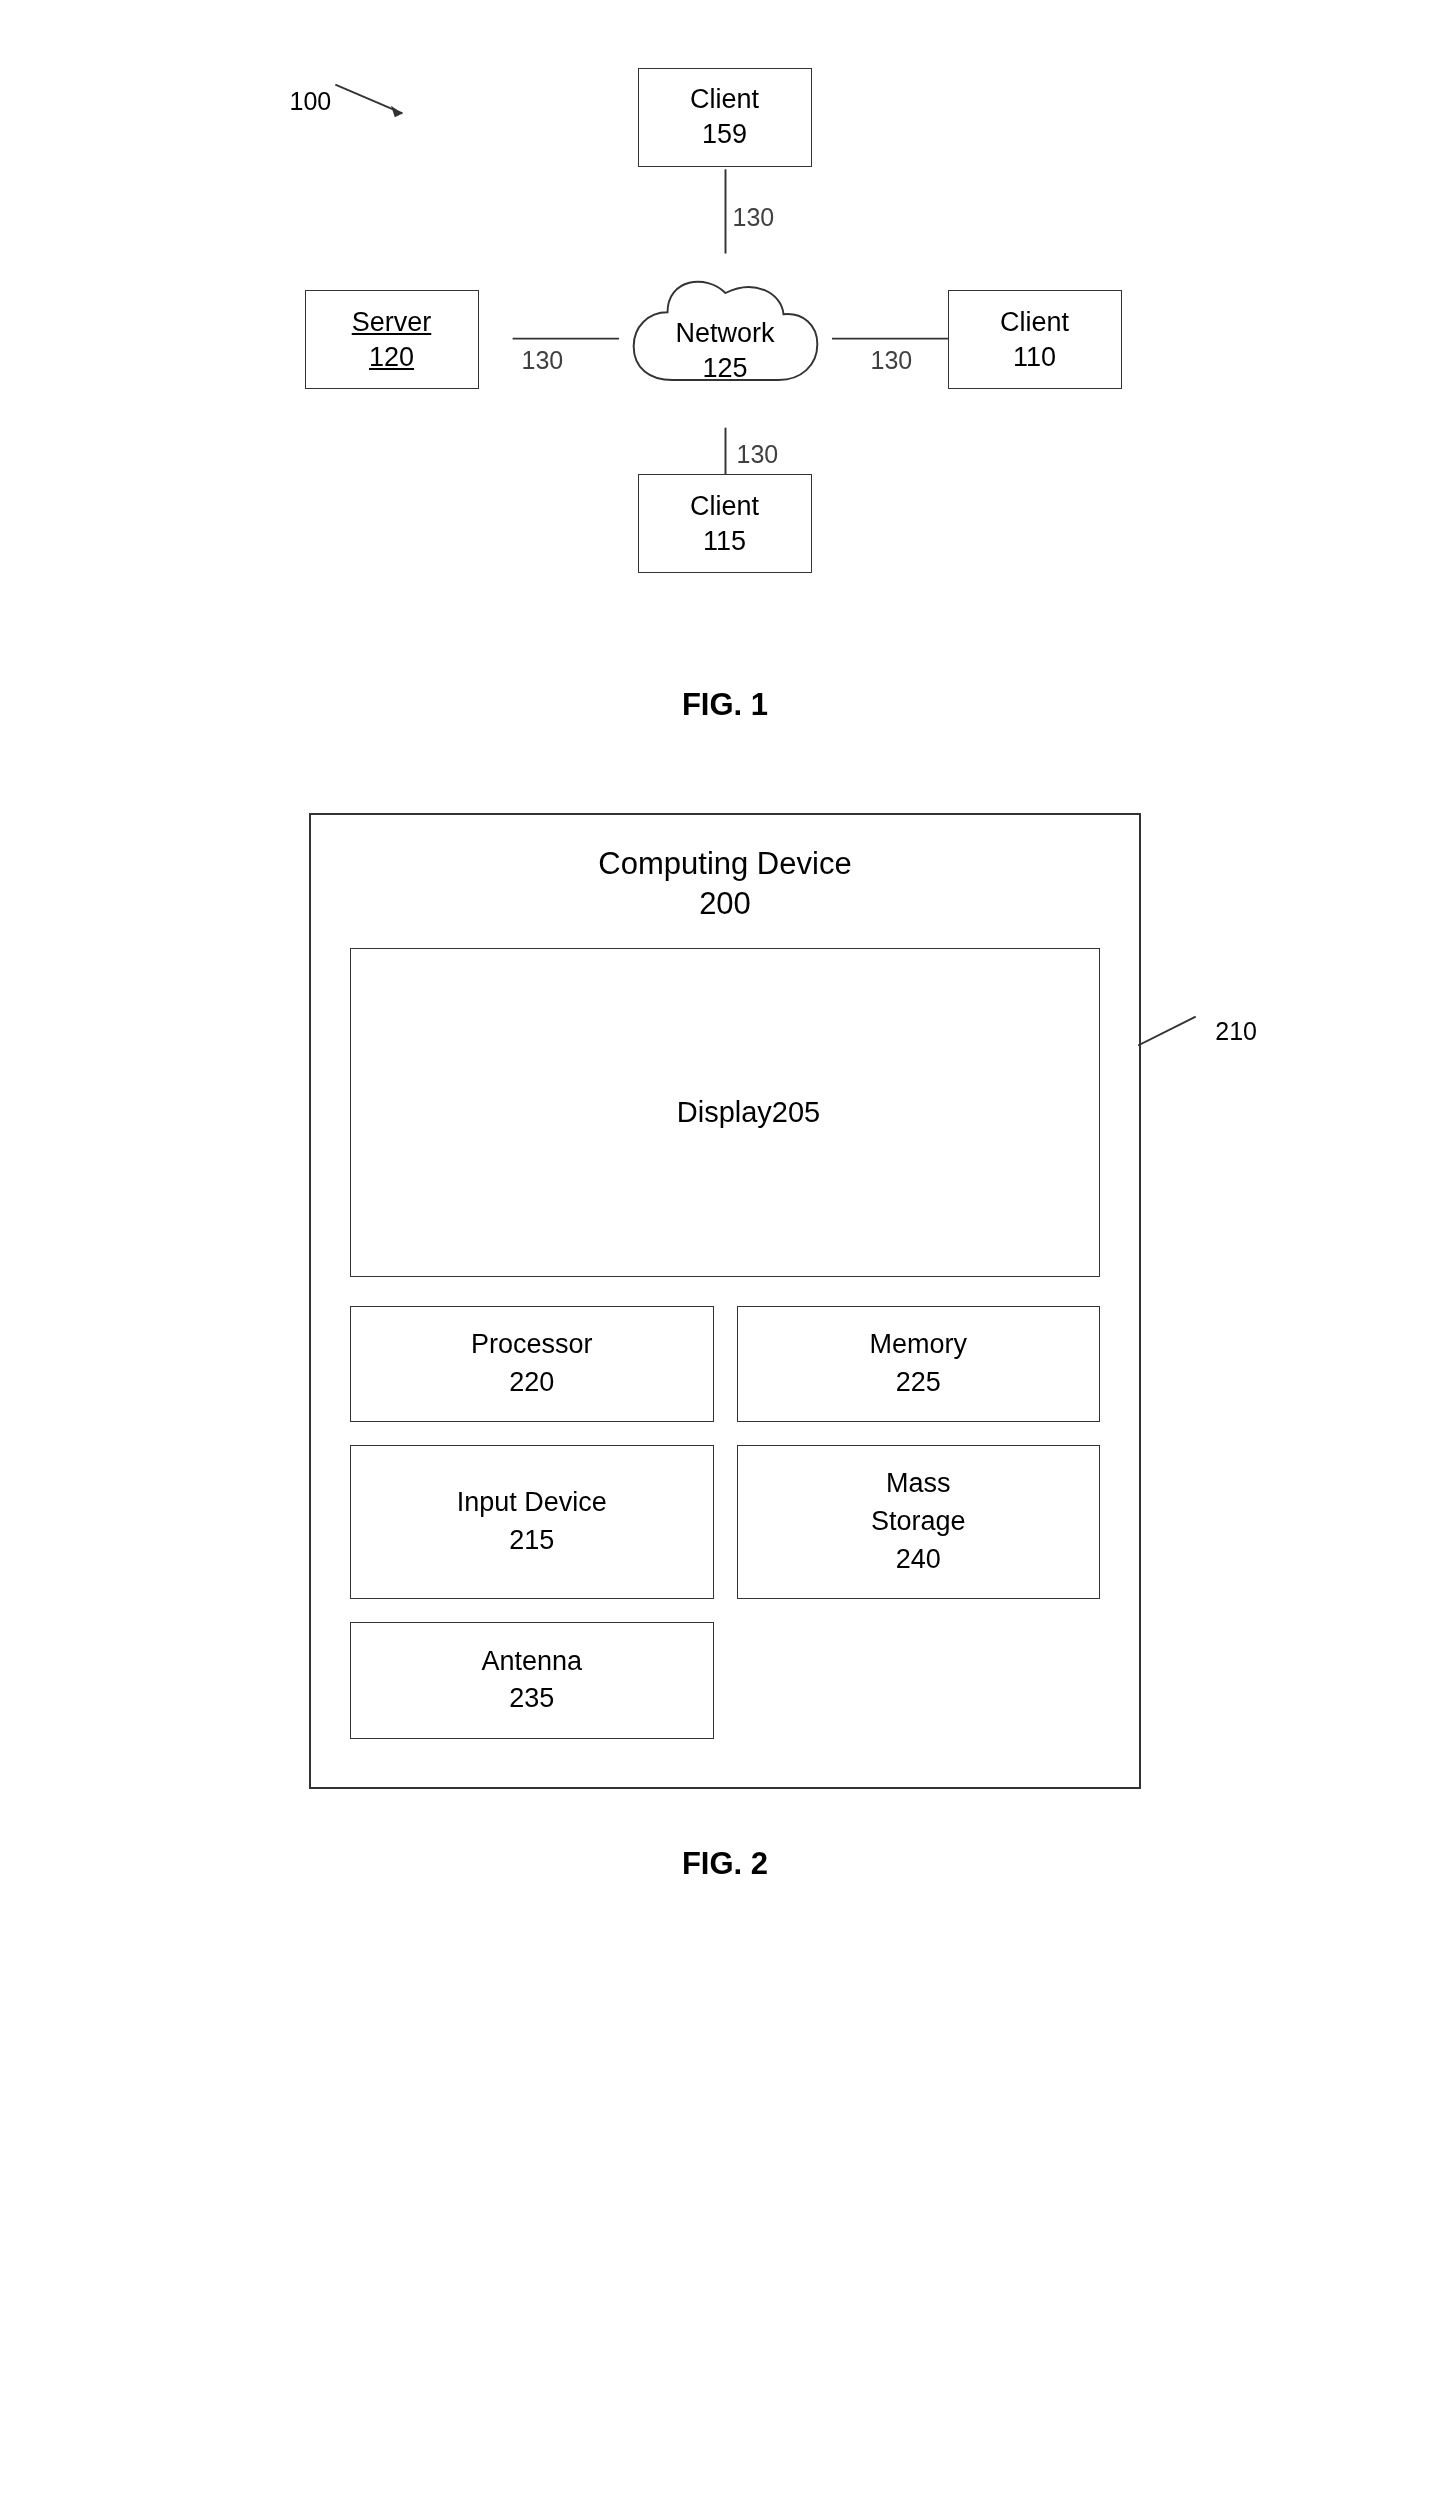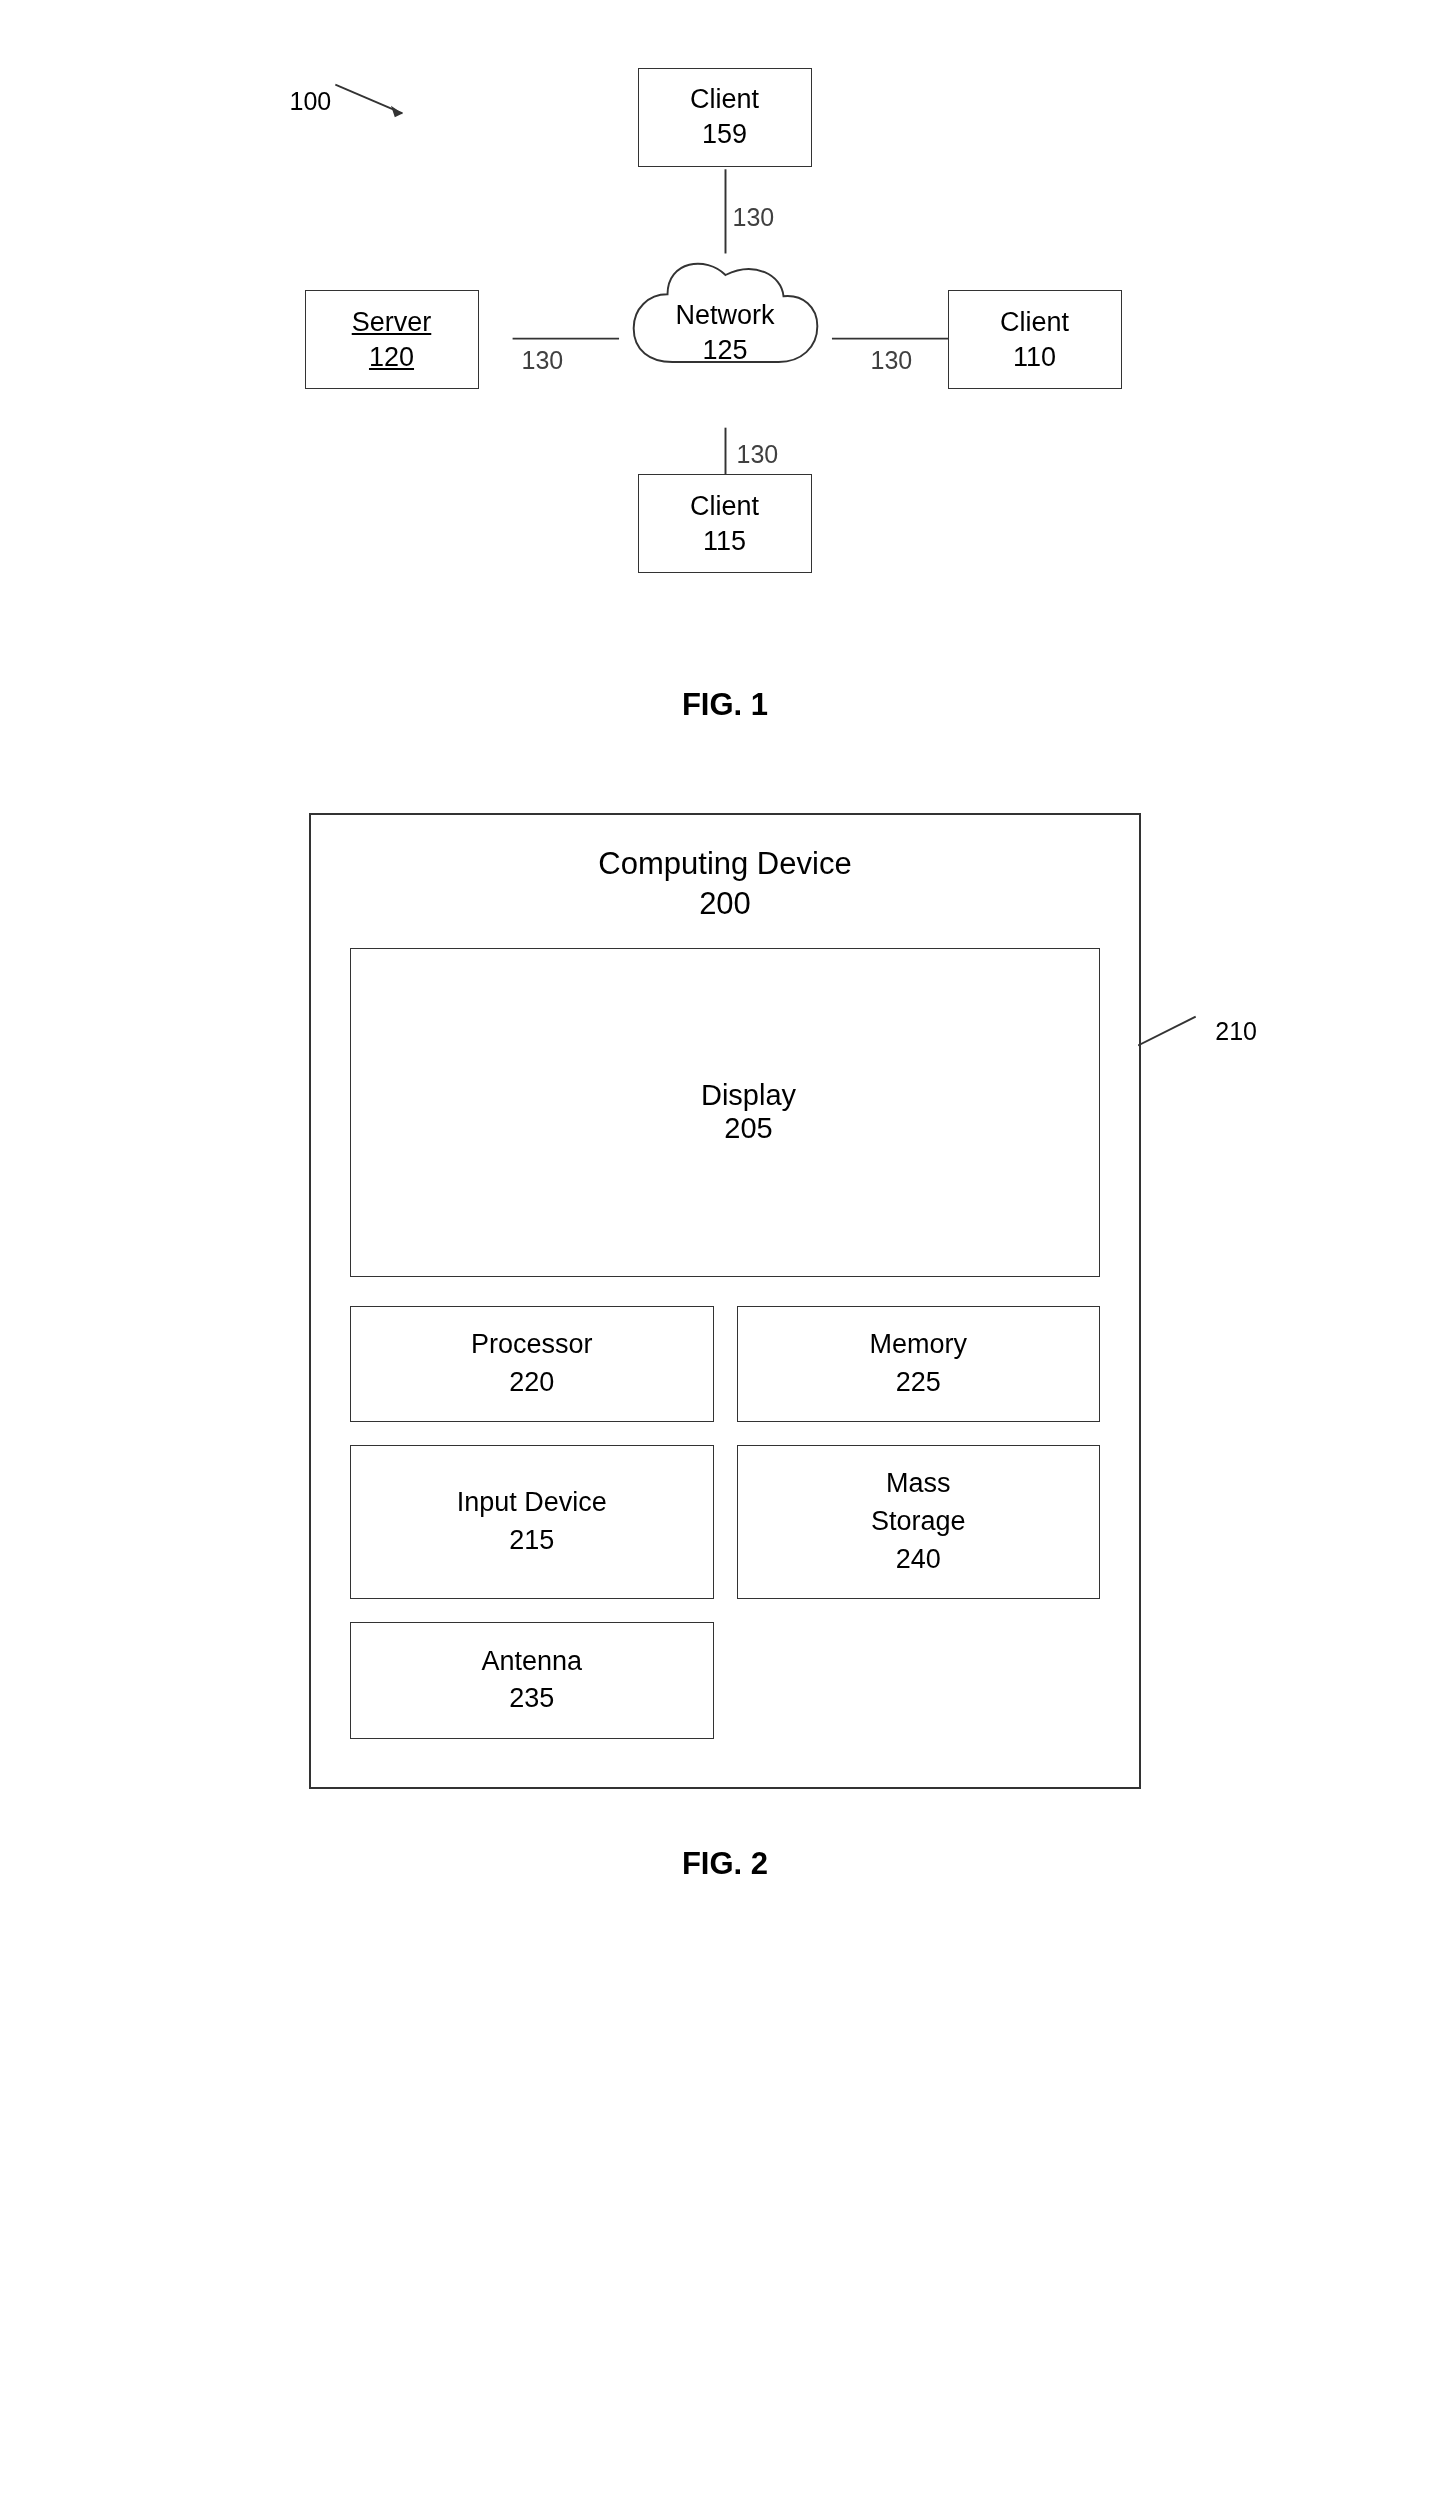--- a/index.html
+++ b/index.html
@@ -59,7 +59,7 @@
       width: 213px;
       height: 174px;
       left: 329px;
-      top: 188px;
+      top: 206px;
       display: flex;
       flex-direction: column;
       align-items: center;

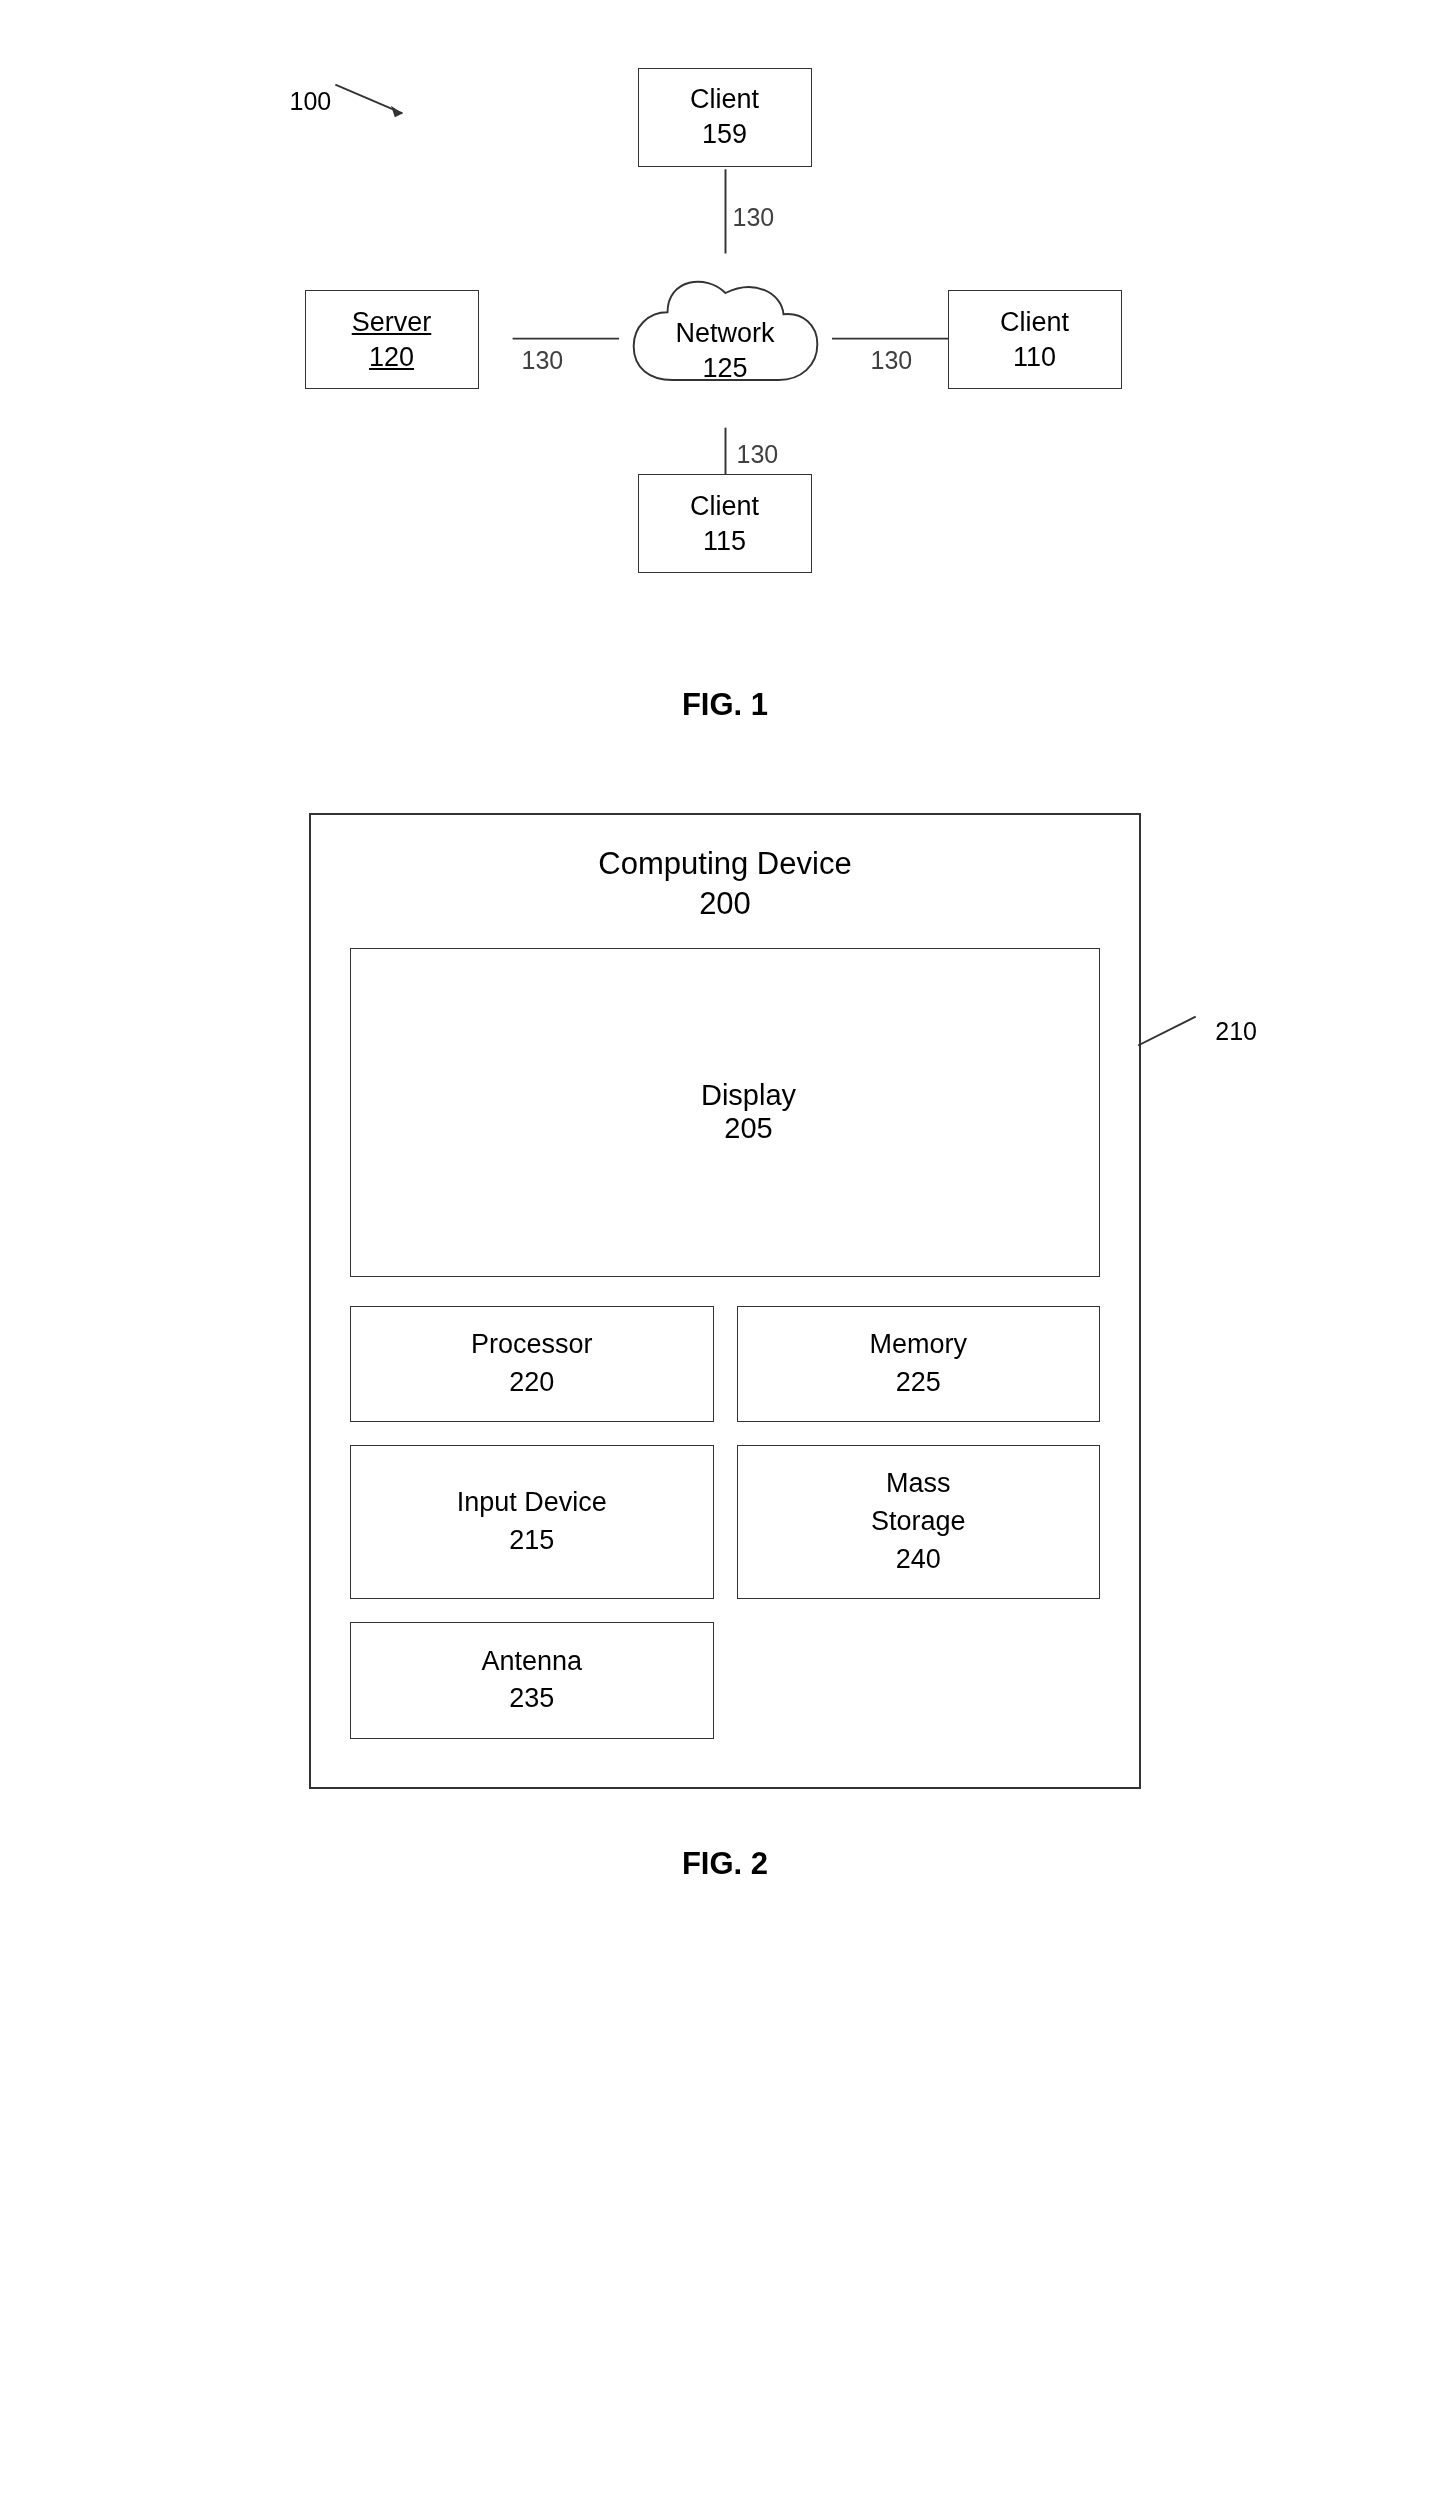--- a/index.html
+++ b/index.html
@@ -135,7 +135,7 @@
       width: 100%;
       height: 329px;
       display: flex;
-      flex-direction: column;
+      flex-direction: row;
       align-items: center;
       justify-content: center;
       font-size: 29px;

